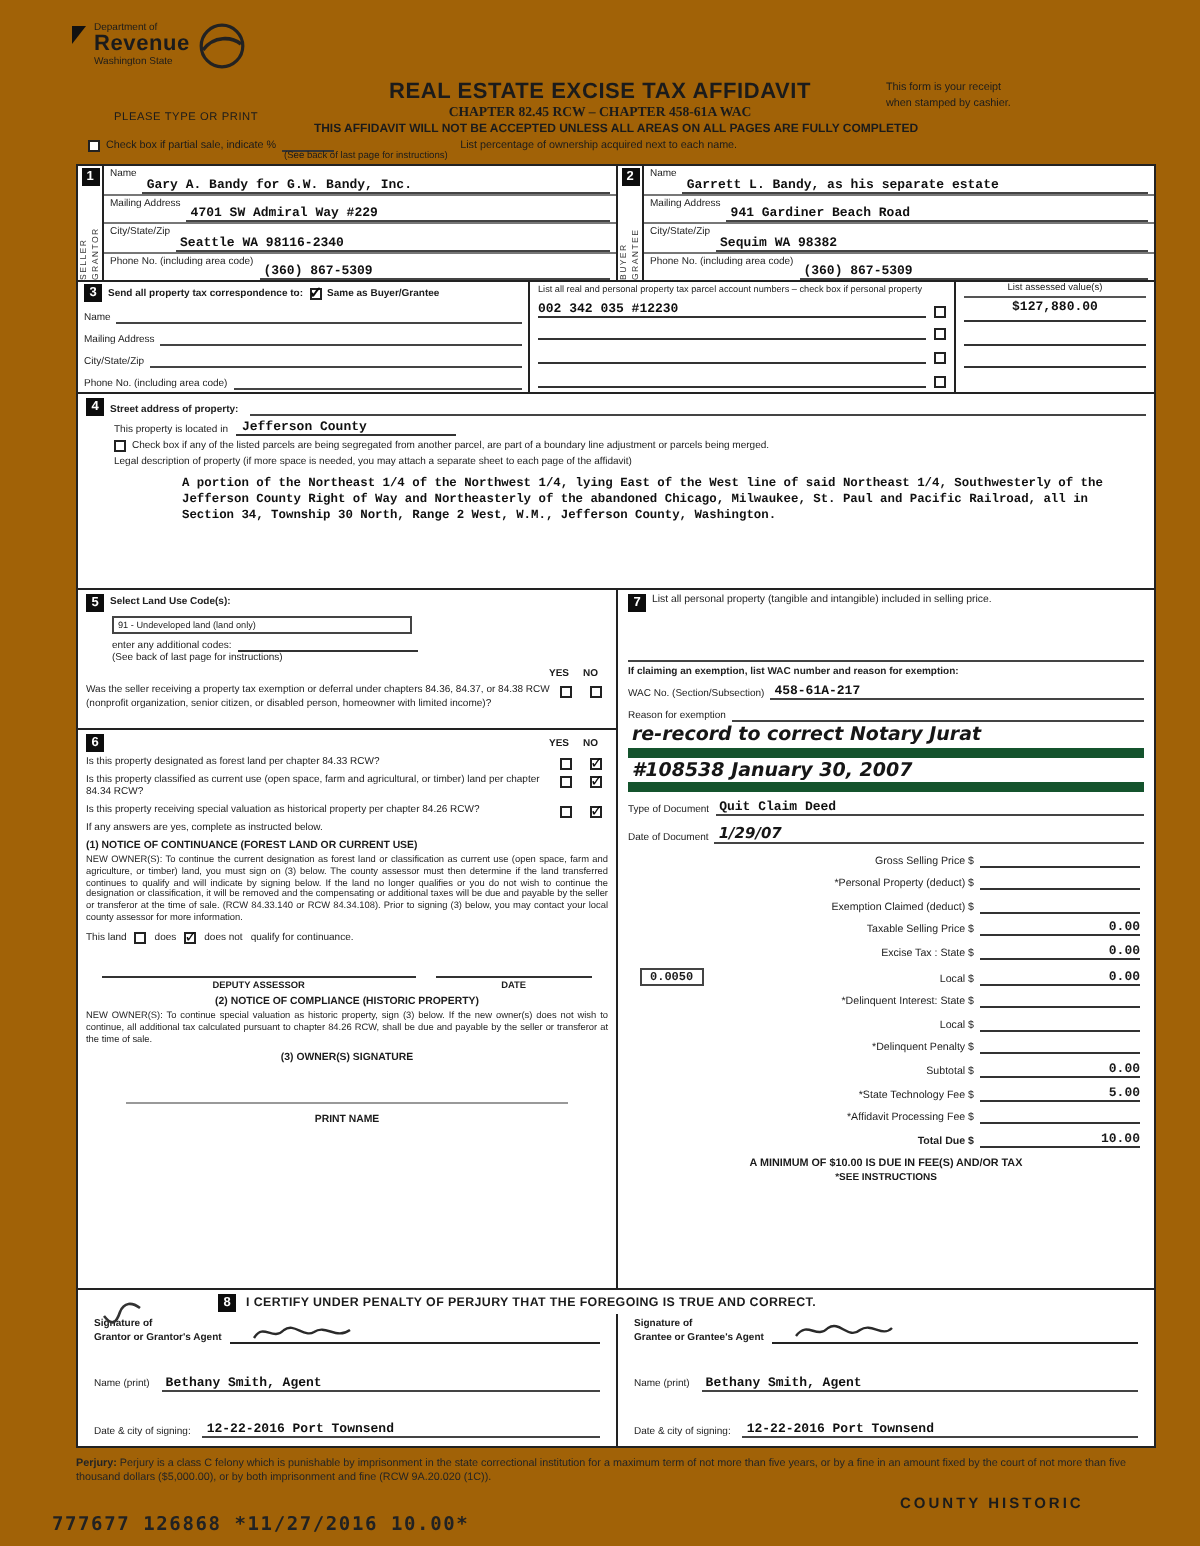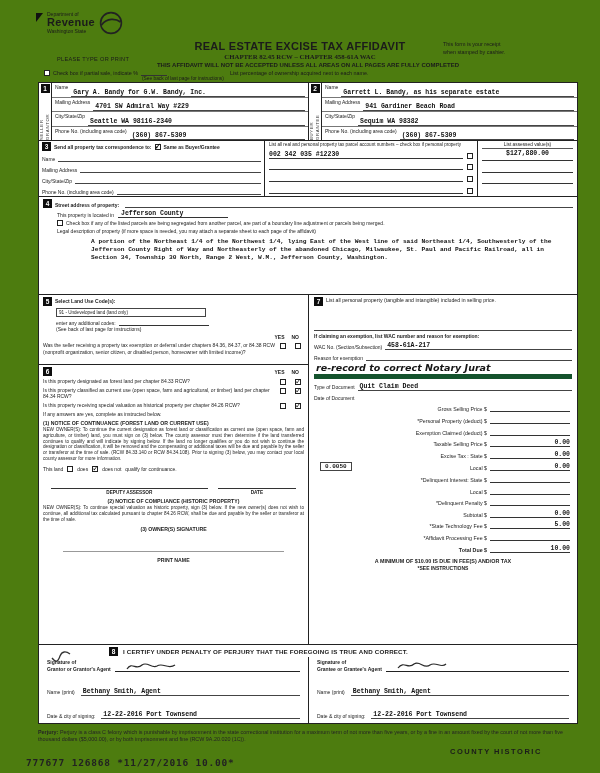--- a/index.html
+++ b/index.html
@@ -4,7 +4,7 @@
 <style>
   *{box-sizing:border-box;margin:0;padding:0}
   html,body{background:#ffffff}
-  .page{position:relative;width:600px;height:773px;background:#4d7c0f;font-family:"Liberation Sans",sans-serif;color:#1b1b1b;overflow:hidden}
+  .page{position:relative;width:600px;height:773px;background:#a16207;font-family:"Liberation Sans",sans-serif;color:#1b1b1b;overflow:hidden}
   .abs{position:absolute}
   .b{font-weight:bold}
   .lbl{font-size:5px;color:#222;line-height:1.25}

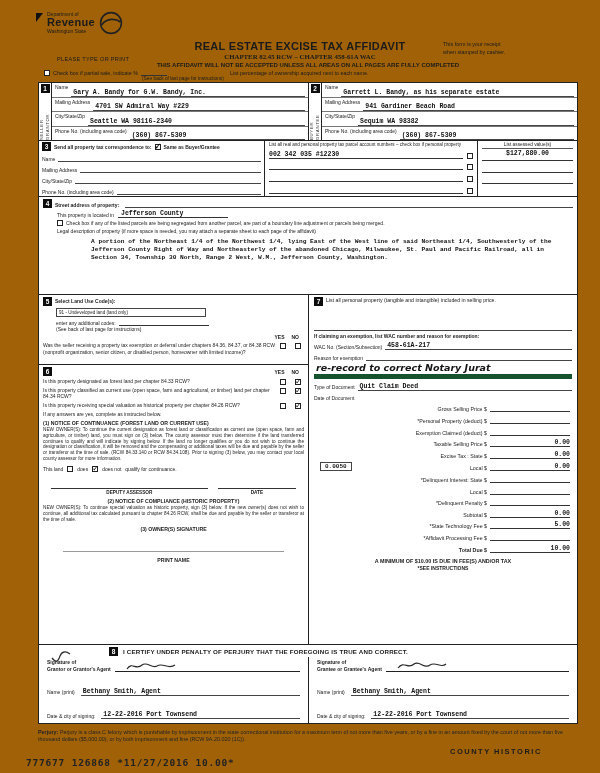--- a/index.html
+++ b/index.html
@@ -409,6 +409,7 @@
               <span class="fill"></span>
             </div>
             <div class="hand hand-lg rl">re-record to correct Notary Jurat</div>
+            <div class="hand hand-lg rl">#108538 January 30, 2007</div>
           </div>
           <div class="s7-doc">
             <span class="lbl">Type of Document</span>

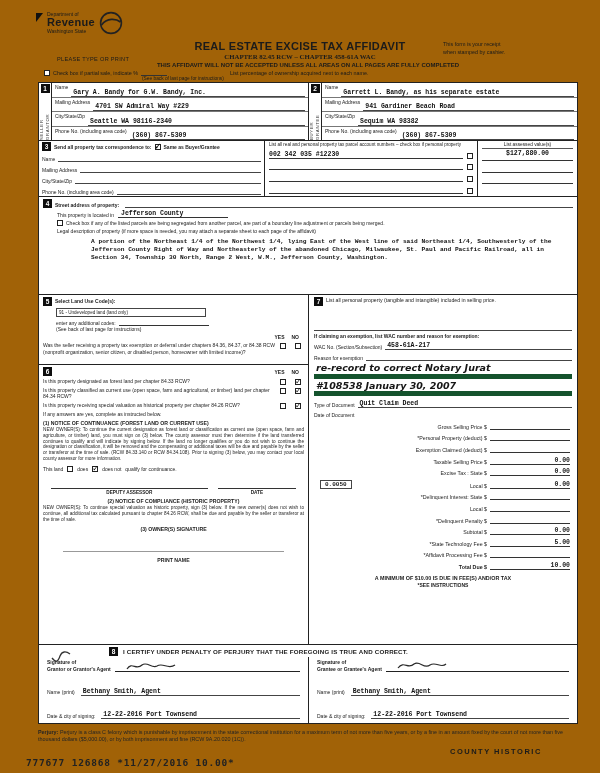--- a/index.html
+++ b/index.html
@@ -417,6 +417,7 @@
           </div>
           <div class="s7-doc">
             <span class="lbl">Date of Document</span>
+            <span class="fill hand">1/29/07</span>
           </div>
 
           <div class="fin-row">

